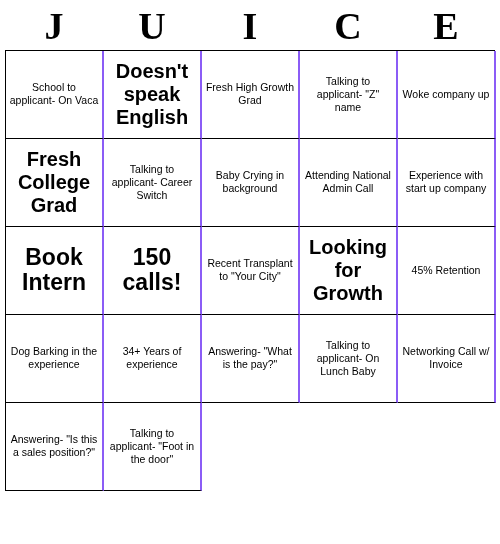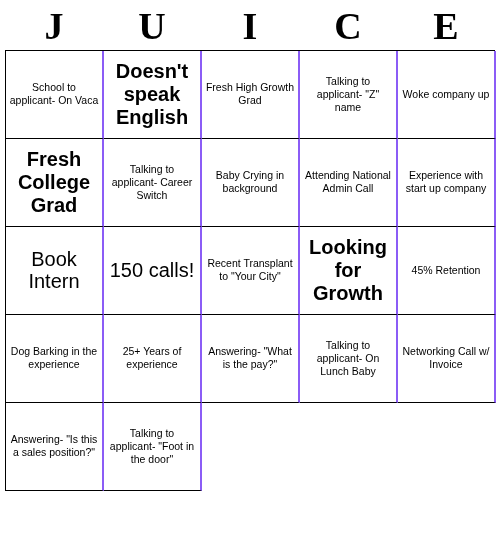--- a/index.html
+++ b/index.html
@@ -54,8 +54,8 @@
       line-height: 1.15;
     }
     .cell.xlarge-text {
-      font-size: 20px;
-      font-weight: normal;
+      font-size: 23px;
+      font-weight: bold;
       line-height: 1.1;
     }
   </style>

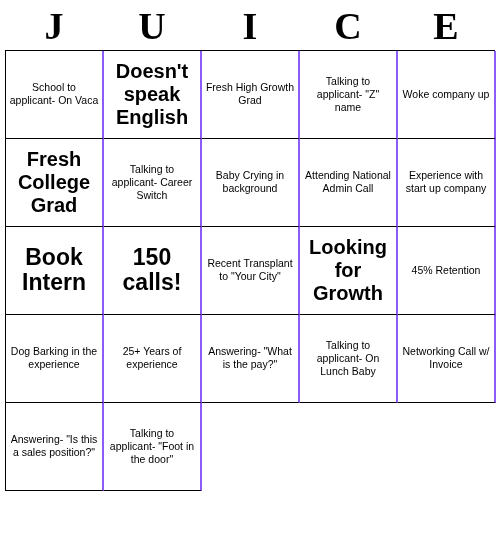--- a/index.html
+++ b/index.html
@@ -87,7 +87,7 @@
       <div class="cell large-text">Looking for Growth</div>
       <div class="cell">45% Retention</div>
       <div class="cell">Dog Barking in the experience</div>
-      <div class="cell">25+ Years of experience</div>
+      <div class="cell">34+ Years of experience</div>
       <div class="cell">Answering- "What is the pay?"</div>
       <div class="cell">Talking to applicant- On Lunch Baby</div>
       <div class="cell">Networking Call w/ Invoice</div>

